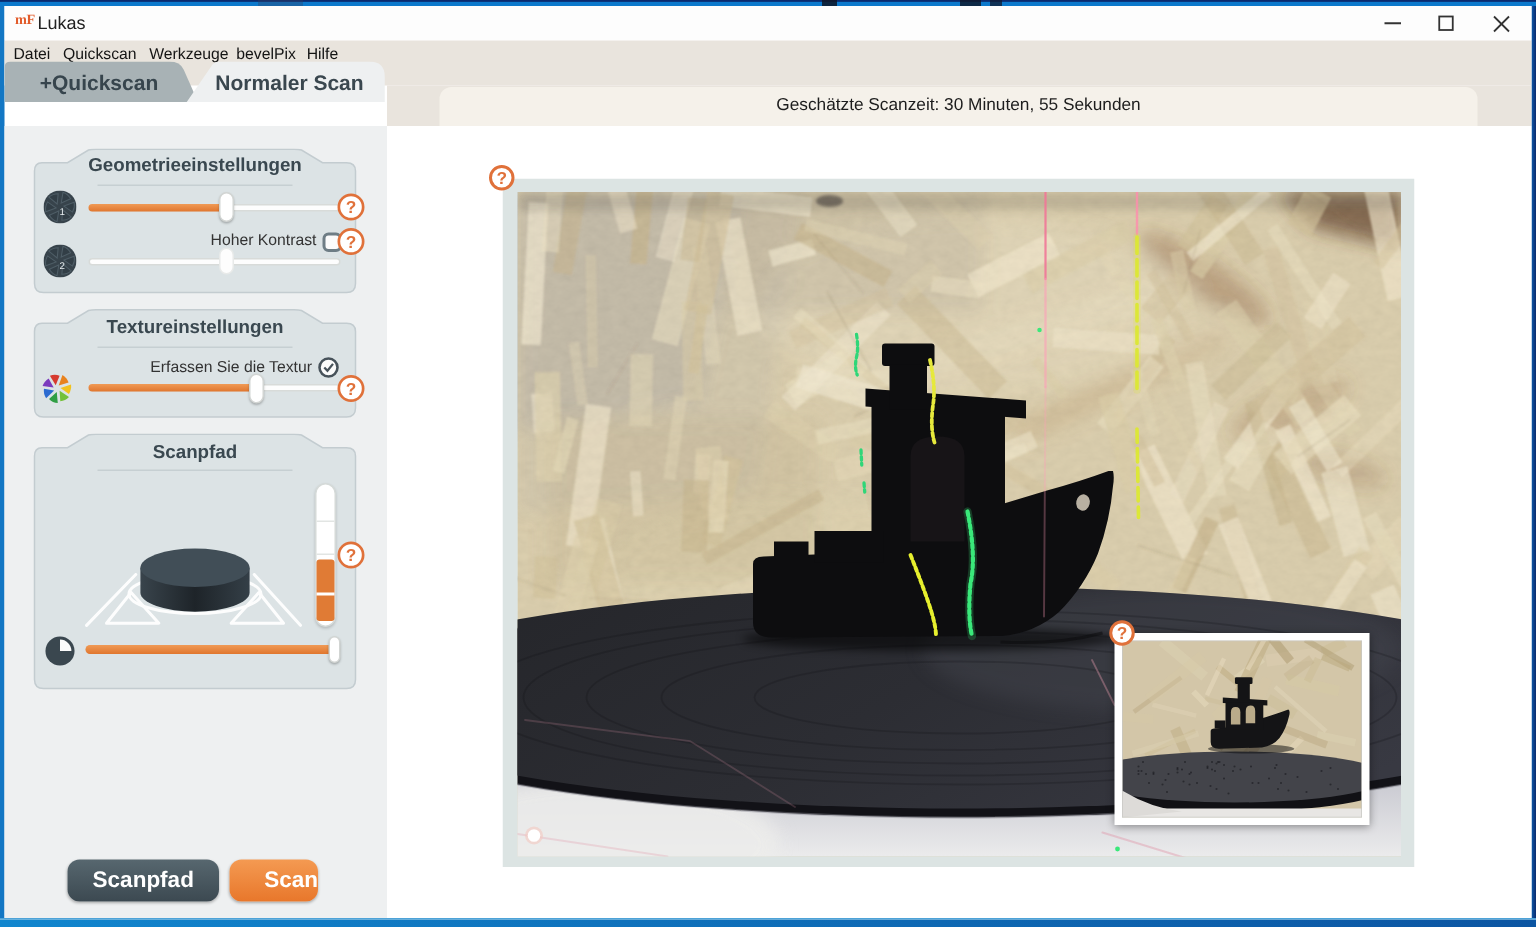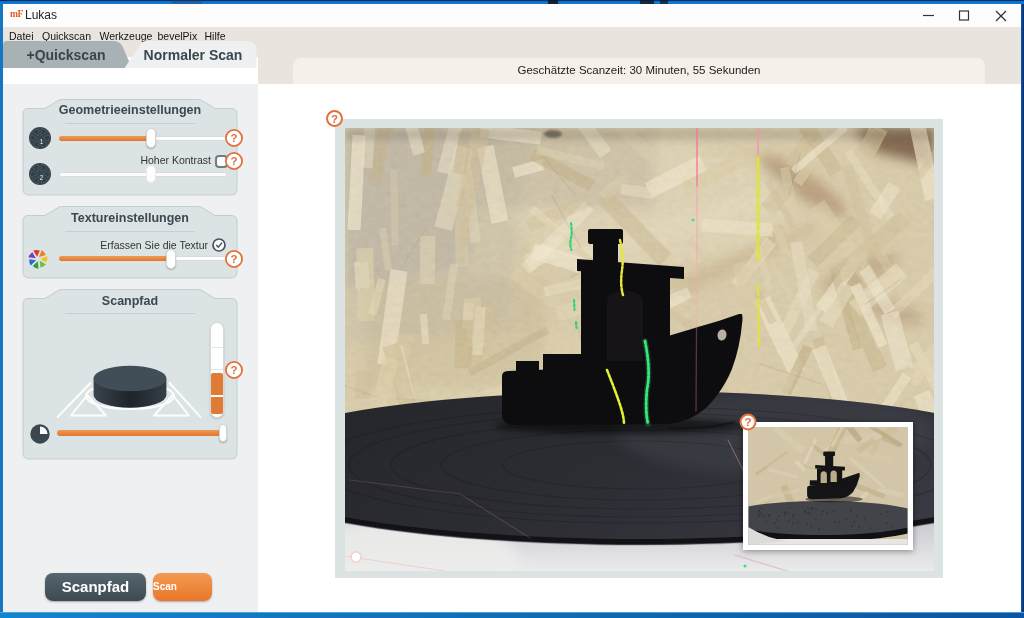--- a/index.html
+++ b/index.html
@@ -151,7 +151,7 @@
 <div style="position:absolute;left:57px;top:429.75px;width:167px;height:6.5px;background:linear-gradient(#f09a55,#e0762e);border-radius:3px"></div>
 <div style="position:absolute;left:219.0px;top:424.0px;width:8px;height:18px;background:#fff;border:1px solid #d2d5d3;border-radius:4.0px;box-sizing:border-box;box-shadow:0 1px 1.5px rgba(0,0,0,0.25)"></div>
 <div class="a" style="left:45px;top:573px;width:101px;height:28px;border-radius:8px;background:linear-gradient(#57676f,#3c4951);color:#fff;font-size:15px;font-weight:bold;text-align:center;line-height:28px;box-shadow:0 1px 2px rgba(0,0,0,0.3)">Scanpfad</div>
-<div class="a" style="left:153px;top:573px;width:59px;height:28px;border-radius:8px;background:linear-gradient(#f49a52,#e8772b);color:#fff;font-size:10px;font-weight:bold;text-align:left;line-height:28px;box-shadow:0 1px 2px rgba(0,0,0,0.3)">Scan</div>
+<div class="a" style="left:153px;top:573px;width:59px;height:28px;border-radius:8px;background:linear-gradient(#f49a52,#e8772b);color:#fff;font-size:15px;font-weight:bold;text-align:right;line-height:28px;box-shadow:0 1px 2px rgba(0,0,0,0.3)">Scan</div>
 <div class="a" style="left:335px;top:119px;width:608px;height:459px"><svg width="608" height="459" viewBox="0 0 608 459">
 <defs>
 <filter id="b6" x="-40%" y="-40%" width="180%" height="180%">

